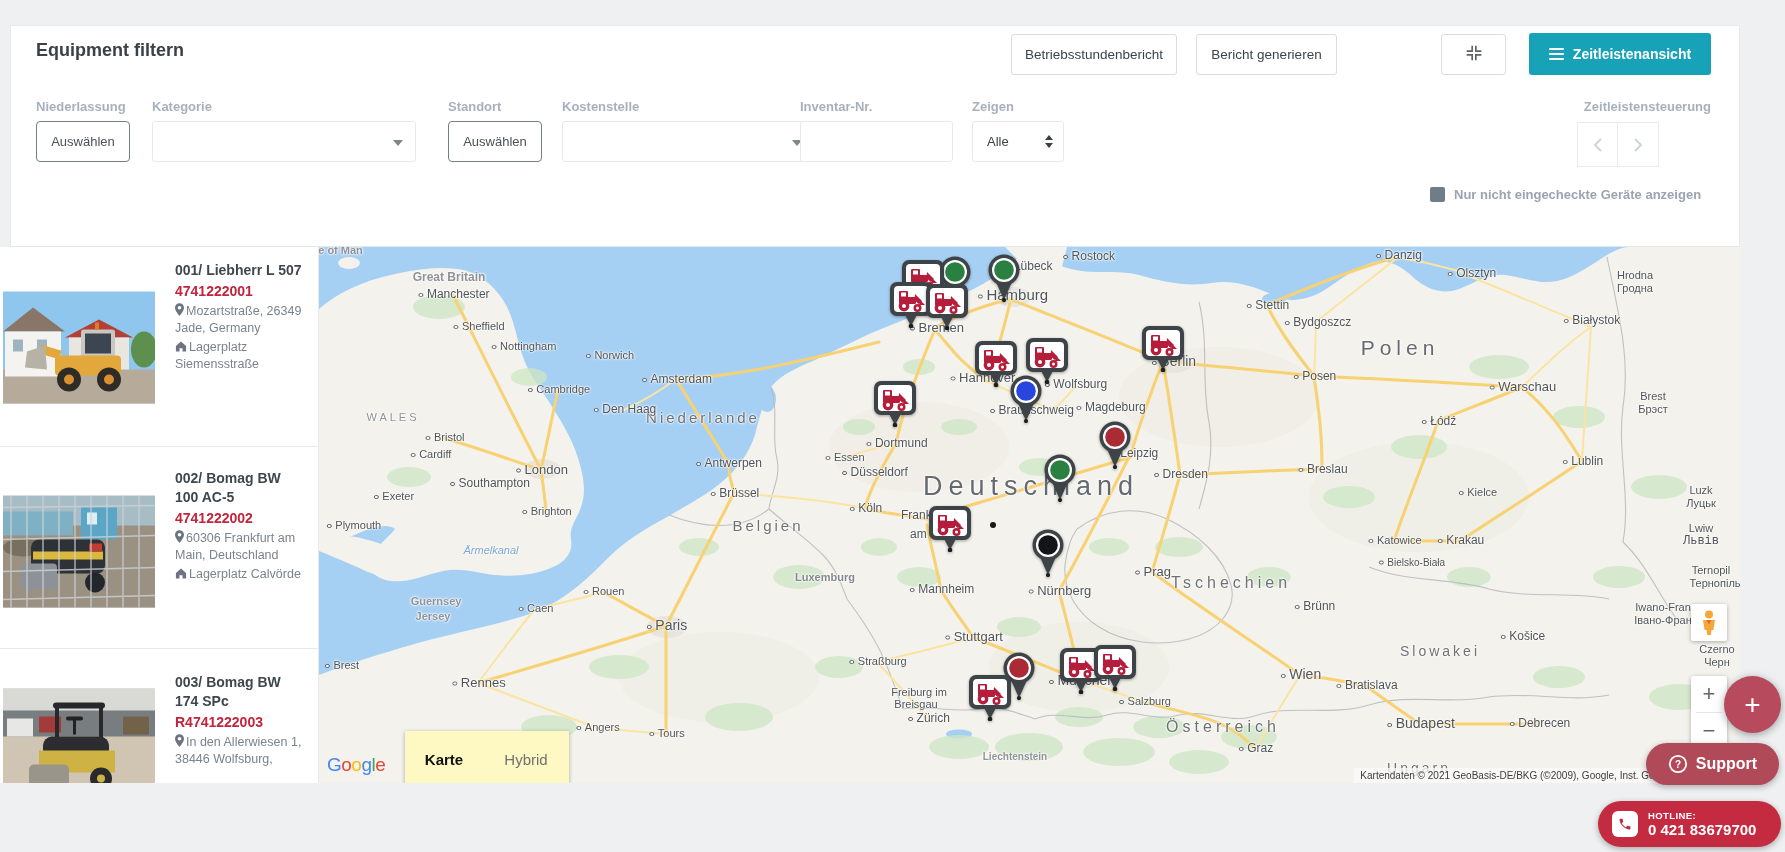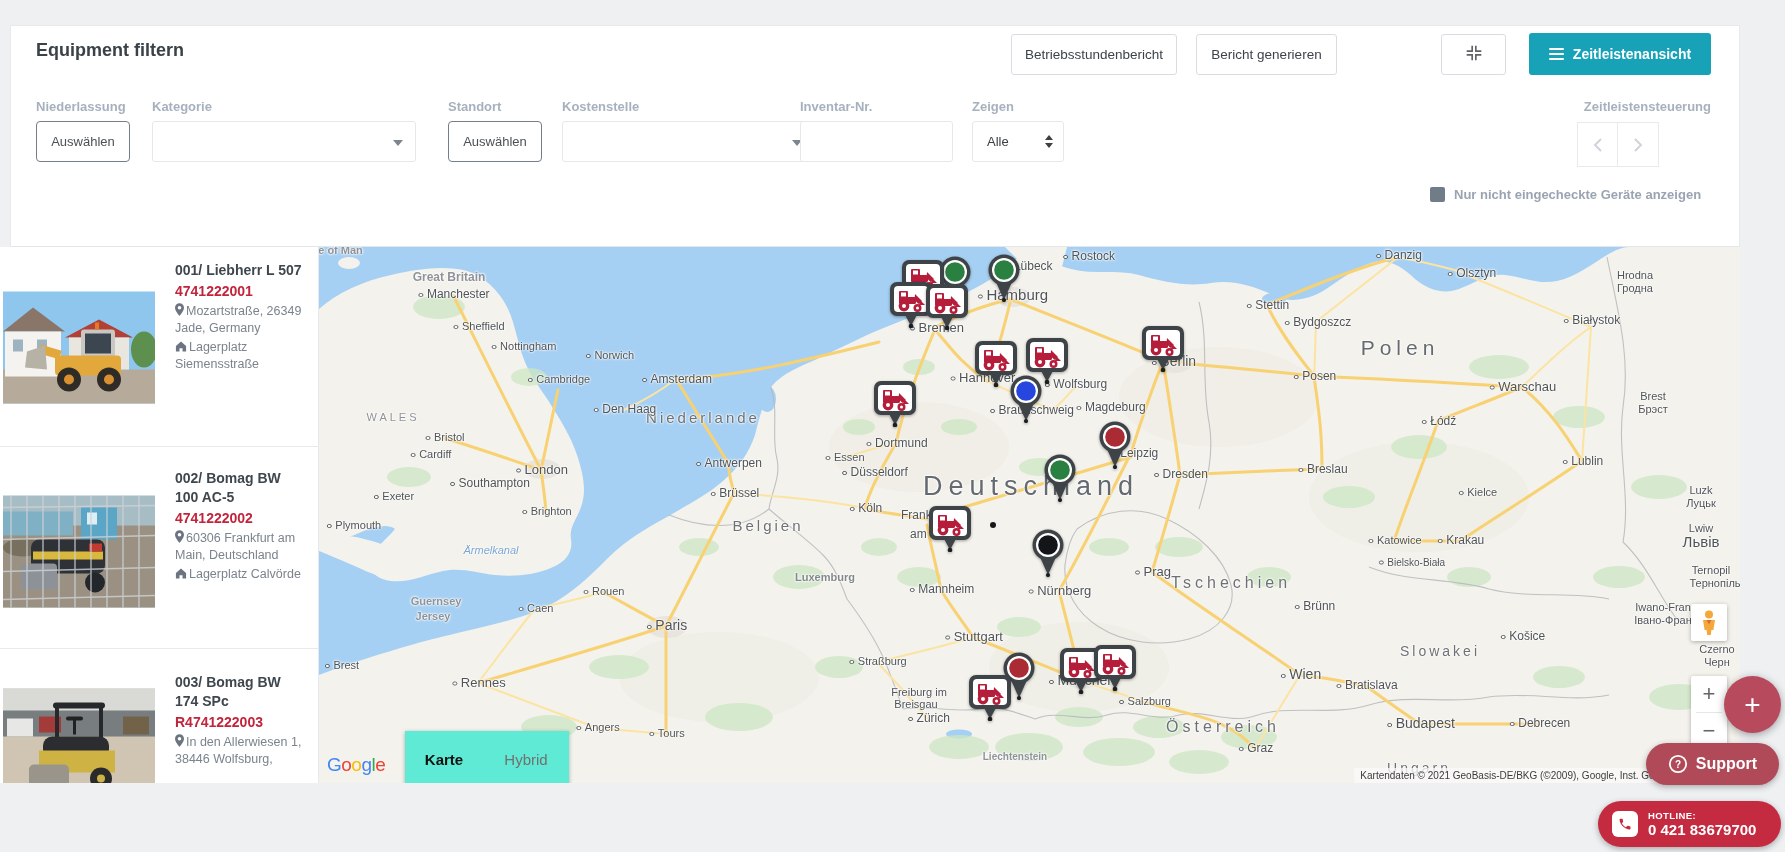--- a/index.html
+++ b/index.html
@@ -526,7 +526,7 @@
         <div class="mlabel" style="left: 160px; top: 79px; font-size: 11px;"><span class="cdot"></span>Sheffield</div>
         <div class="mlabel" style="left: 205px; top: 99px; font-size: 11px;"><span class="cdot"></span>Nottingham</div>
         <div class="mlabel" style="left: 291px; top: 108px; font-size: 11px;"><span class="cdot"></span>Norwich</div>
-        <div class="mlabel" style="left: 240px; top: 132px; font-size: 11px;"><span class="cdot"></span>Cambridge</div>
+        <div class="mlabel" style="left: 240px; top: 142px; font-size: 11px;"><span class="cdot"></span>Cambridge</div>
         <div class="mlabel" style="left: 126px; top: 190px; font-size: 11px;"><span class="cdot"></span>Bristol</div>
         <div class="mlabel" style="left: 112px; top: 207px; font-size: 11px;"><span class="cdot"></span>Cardiff</div>
         <div class="mlabel" style="left: 171px; top: 236px; font-size: 12px;"><span class="cdot"></span>Southampton</div>

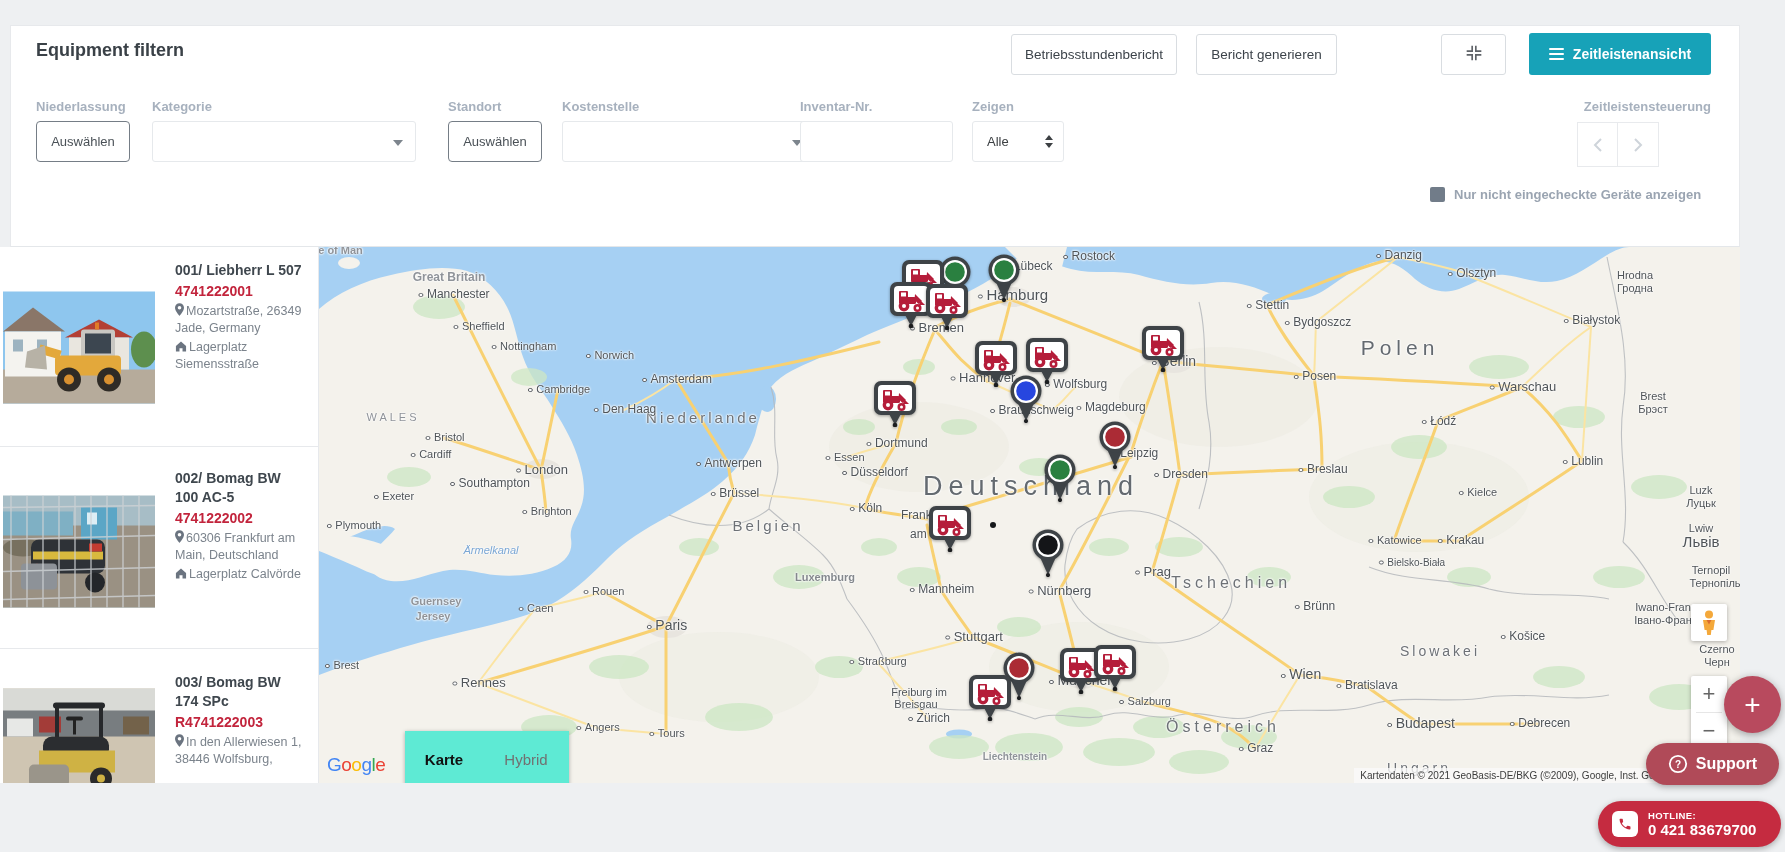--- a/index.html
+++ b/index.html
@@ -485,7 +485,7 @@
         <div class="mlabel" style="left: 1382px; top: 243px; font-size: 11px;">Luzk</div>
         <div class="mlabel" style="left: 1382px; top: 256px; font-size: 11px;">Луцьк</div>
         <div class="mlabel" style="left: 1382px; top: 281px; font-size: 11px;">Lwiw</div>
-        <div class="mlabel" style="left: 1382px; top: 294px; font-size: 15px;">Львів</div>
+        <div class="mlabel" style="left: 1382px; top: 294px; font-size: 12px; font-family: Liberation Mono, monospace;">Львів</div>
         <div class="mlabel" style="left: 834px; top: 324px; font-size: 13px;"><span class="cdot"></span>Prag</div>
         <div class="mlabel" style="left: 606px; top: 268px; font-size: 12px;">Frankfurt</div>
         <div class="mlabel" style="left: 614px; top: 287px; font-size: 12px;">am Main</div>

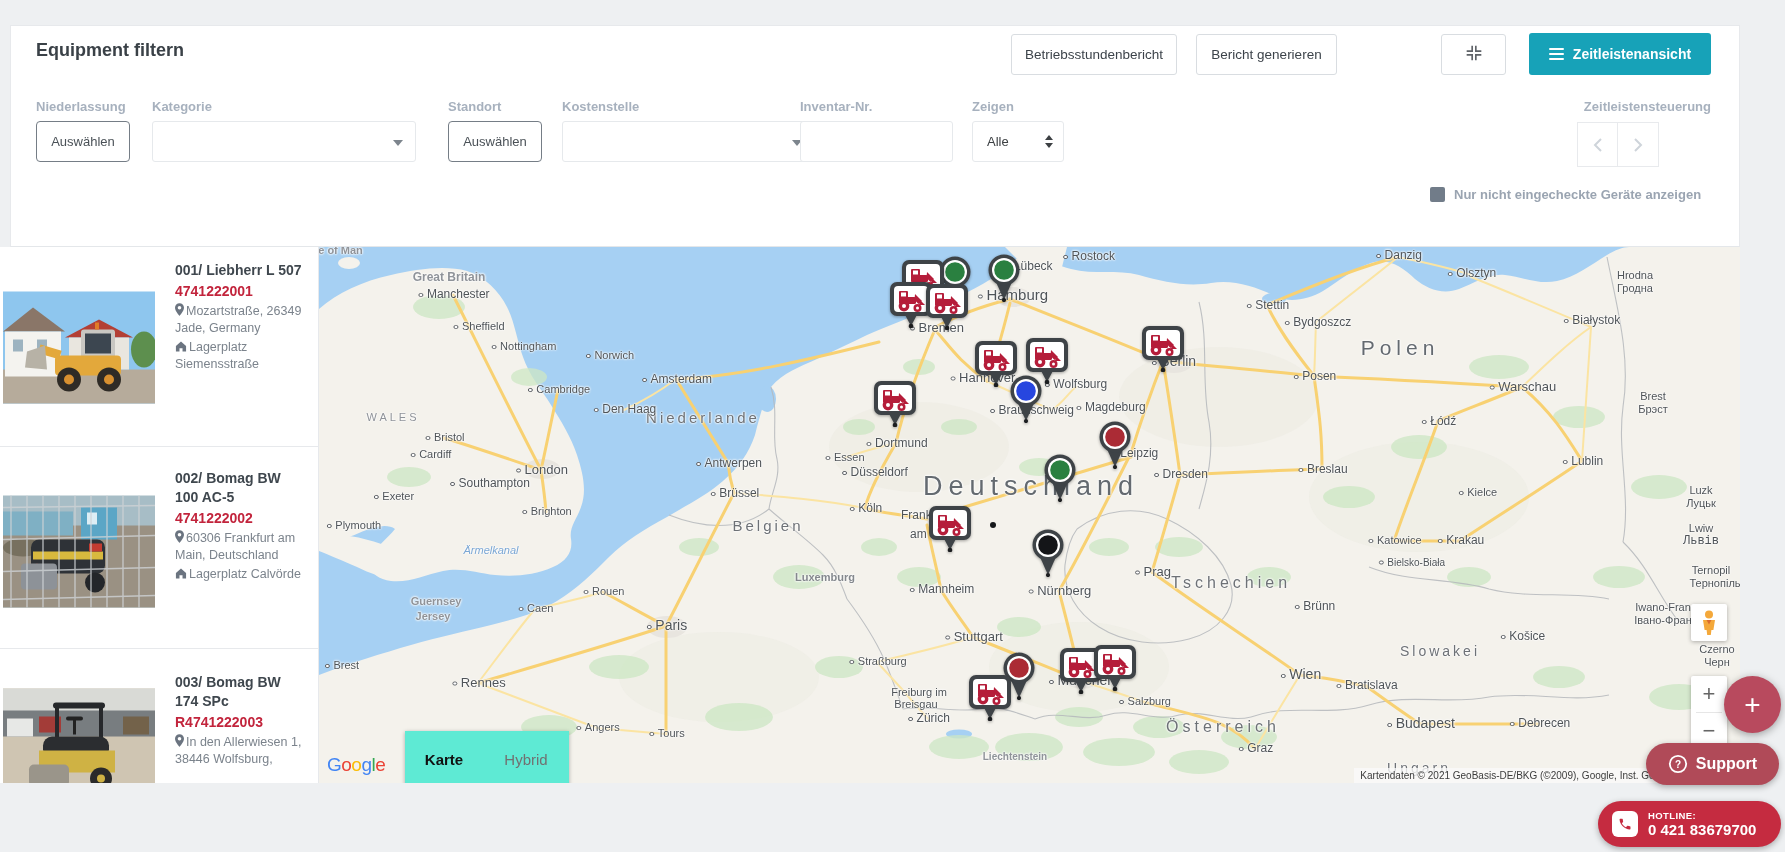--- a/index.html
+++ b/index.html
@@ -63,7 +63,7 @@
   .marker { position:absolute; filter:drop-shadow(0 1px 1.5px rgba(0,0,0,.35)); cursor:pointer; }
   .poi-dot { position:absolute; width:6px; height:6px; background:#16181a; border-radius:50%; }
   .maptype { position:absolute; left:86px; top:484px; display:flex; box-shadow:0 1px 4px rgba(0,0,0,.3); }
-  .maptype .mt { height:56px; background:#5eead4; display:flex; align-items:center; justify-content:center;
+  .maptype .mt { height:56px; background:#fef9c3; display:flex; align-items:center; justify-content:center;
     font-size:15px; cursor:pointer; }
   .mt-karte { width:78px; font-weight:bold; color:#111; }
   .mt-hybrid { width:86px; color:#717171; }

